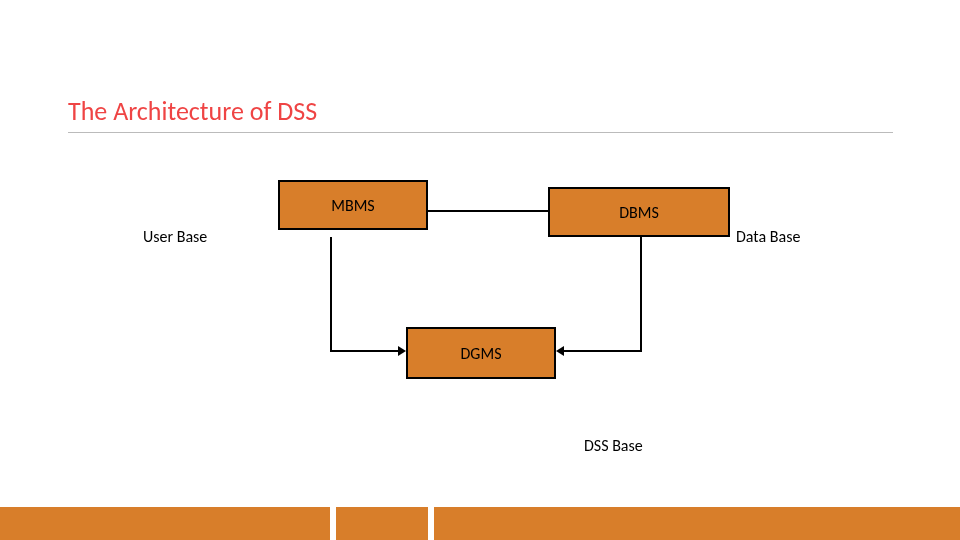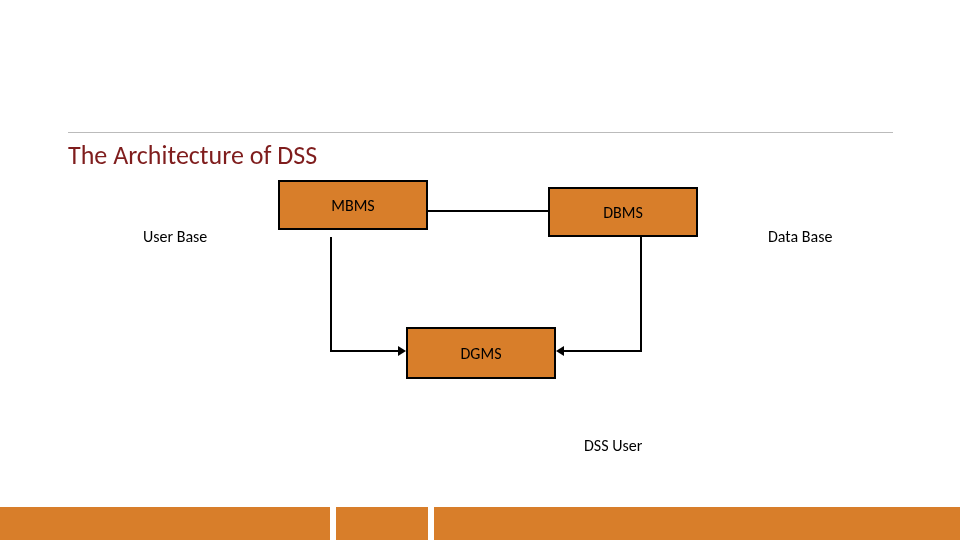--- a/index.html
+++ b/index.html
@@ -17,9 +17,8 @@
     top: 95px;
     left: 68px;
     font-size: 26px;
-    color: #7f1d1d;
+    color: #ef4444;
     font-weight: 400;
-    margin-top: 44px;
   }
   .title-rule {
     position: absolute;

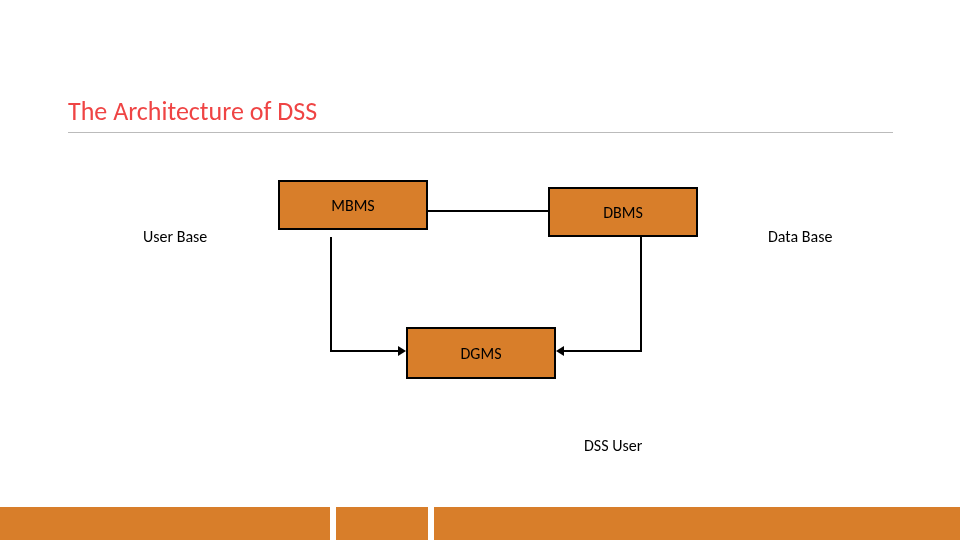--- a/index.html
+++ b/index.html
@@ -91,7 +91,7 @@
   <span>MBMS</span>
 </div>
 
-<div class="box" style="left:548px; top:187px; width:150px; height:50px;">
+<div class="box" style="left:548px; top:187px; width:182px; height:50px;">
   <span>DBMS</span>
 </div>
 

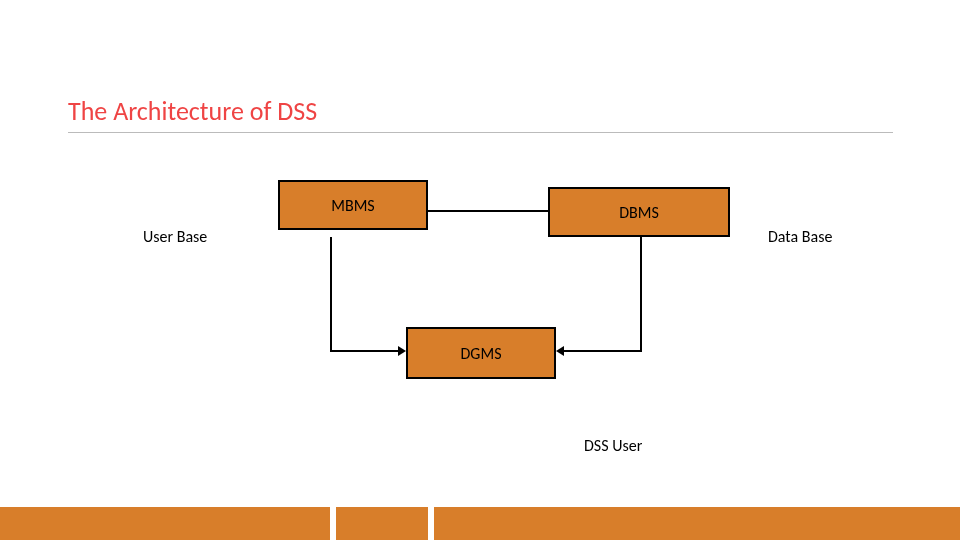--- a/index.html
+++ b/index.html
@@ -101,7 +101,7 @@
 
 <div class="label" style="left:143px; top:227px;">User Base</div>
 
-<div class="label" style="left:768px; top:227px;">Data Base</div>
+<div class="label" style="left:736px; top:227px;">Data Base</div>
 
 <div class="label" style="left:584px; top:436px;">DSS User</div>
 

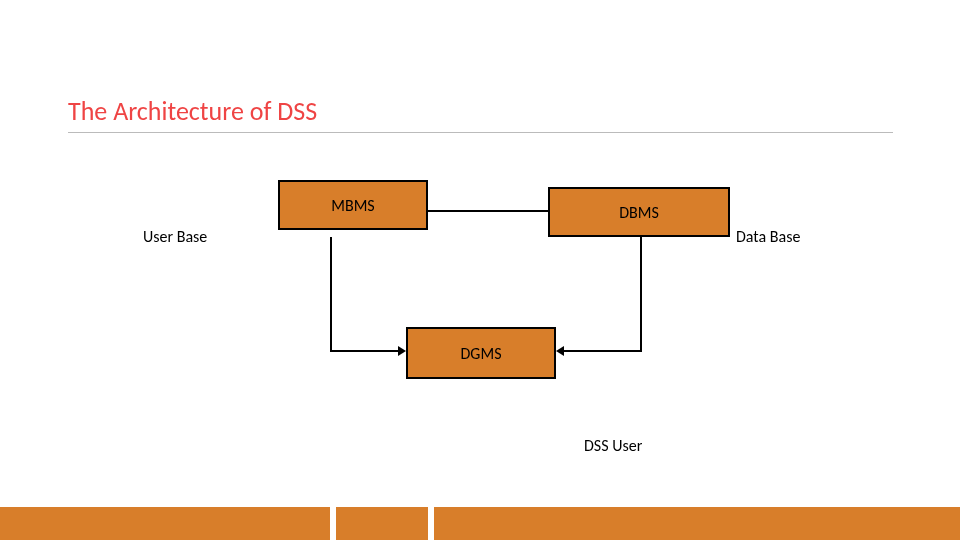--- a/index.html
+++ b/index.html
@@ -103,7 +103,7 @@
 
 <div class="label" style="left:736px; top:227px;">Data Base</div>
 
-<div class="label" style="left:584px; top:436px;">DSS User</div>
+<div class="label" style="left:584px; top:436px;">DSS Base</div>
 
 <div class="line" style="left:330px; top:237px; width:2px; height:115px;"></div>
 <div class="line" style="left:330px; top:350px; width:68px; height:2px;"></div>

